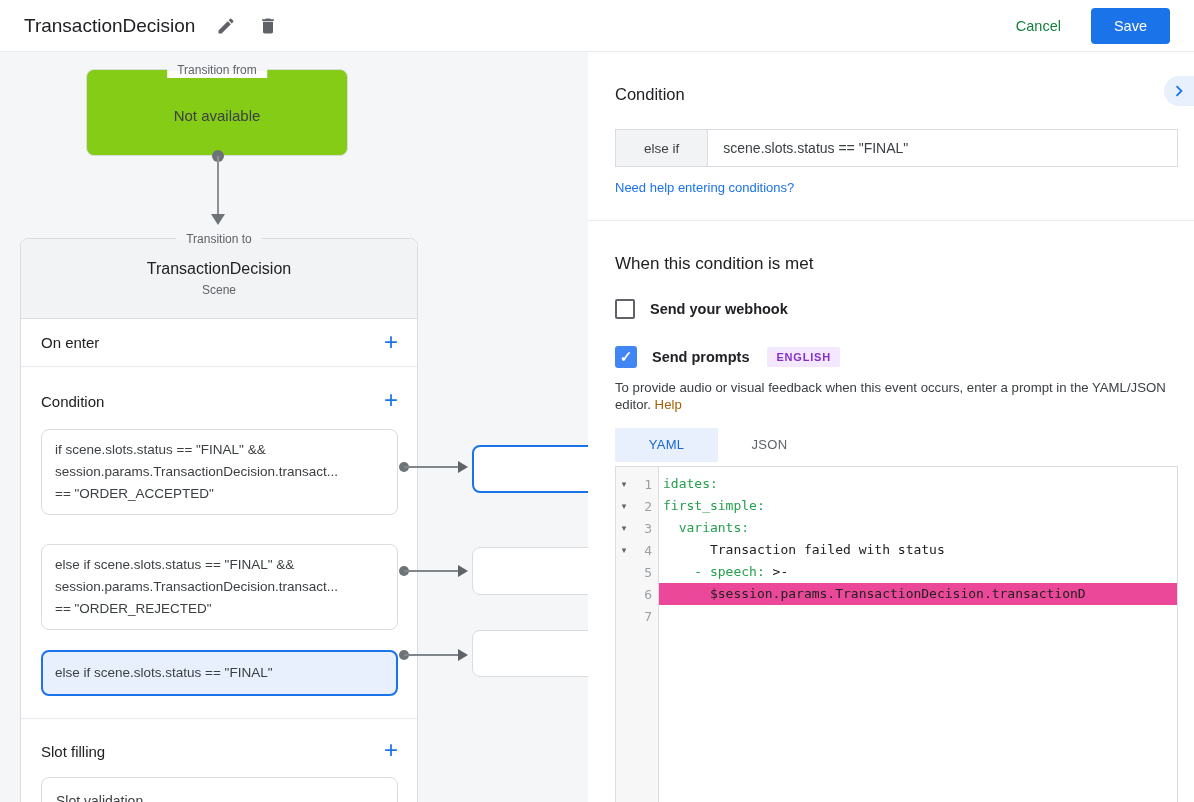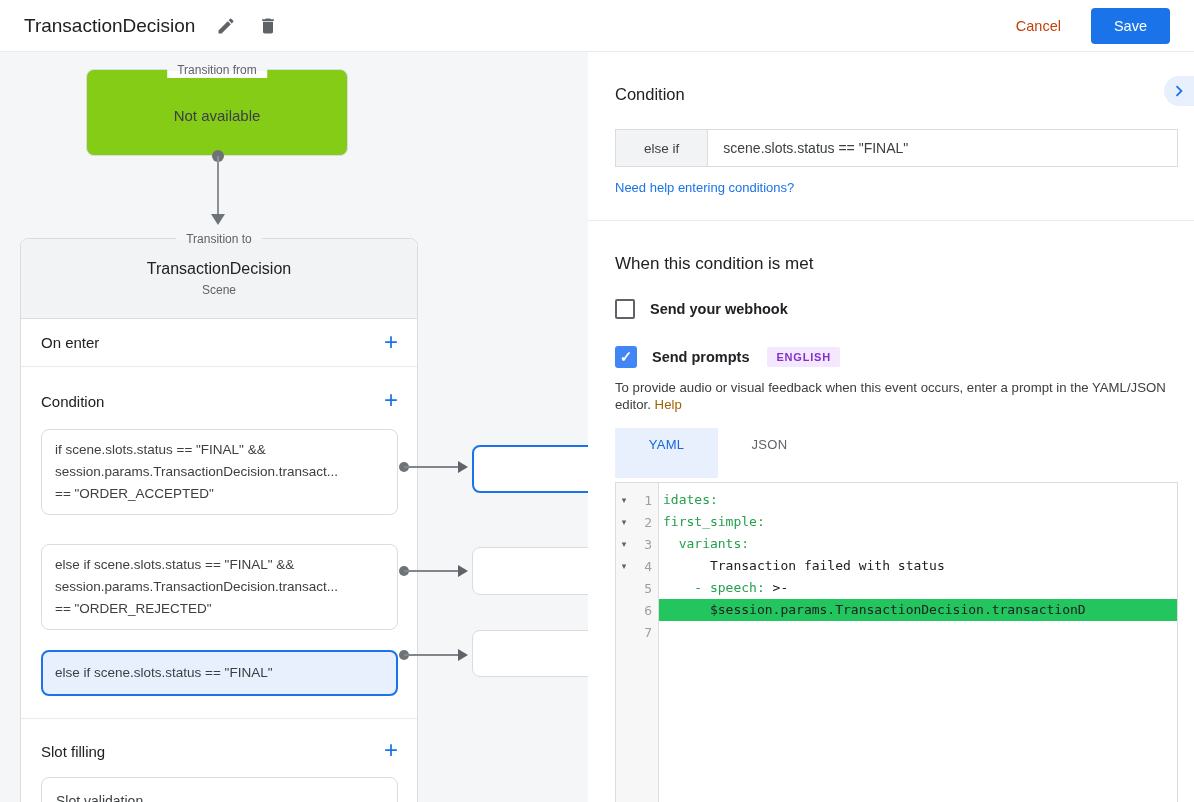--- a/index.html
+++ b/index.html
@@ -16,7 +16,7 @@
   .icon-btn { margin-left:20px; width:22px; height:22px; display:flex; align-items:center; justify-content:center; cursor:pointer; }
   .icon-btn svg { fill:#5f6368; }
   .topbar-actions { margin-left:auto; display:flex; align-items:center; gap:30px; }
-  .cancel-btn { color:#c2410c; font-size:14.5px; font-weight:500; cursor:pointer;margin-left:43px; }
+  .cancel-btn { color:#15803d; font-size:14.5px; font-weight:500; cursor:pointer;margin-left:43px; }
   .save-btn { background:#1a73e8; color:#fff; font-size:14.5px; font-weight:500; border:none; border-radius:4px; padding:0 23px; height:36px; cursor:pointer; }
 
   .main { position:relative; width:1194px; height:750px; }

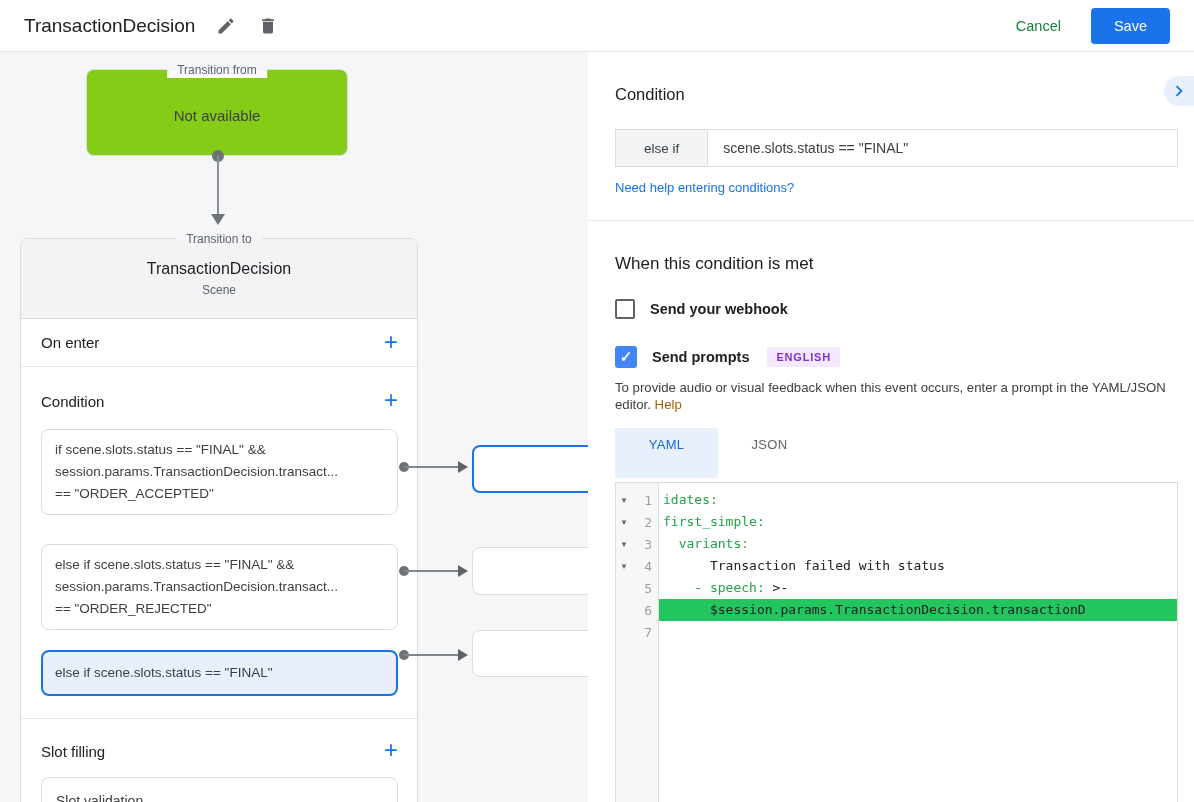--- a/index.html
+++ b/index.html
@@ -99,7 +99,7 @@
   .inline-link { color:#a16207; text-decoration:none; cursor:pointer; }
 
   .tabs { display:flex; margin:15px 0 0 27px; }
-  .tab { width:103px; height:50px; line-height:34px; text-align:center; font-size:13px; font-weight:500; letter-spacing:0.3px; cursor:pointer; color:#5f6368; }
+  .tab { width:103px; height:34px; line-height:34px; text-align:center; font-size:13px; font-weight:500; letter-spacing:0.3px; cursor:pointer; color:#5f6368; }
   .tab.active { background:#e8f0fe; color:#1967d2; }
 
   .editor { margin:4px 16px 0 27px; height:336px; border:1px solid #dadce0; border-bottom:none;

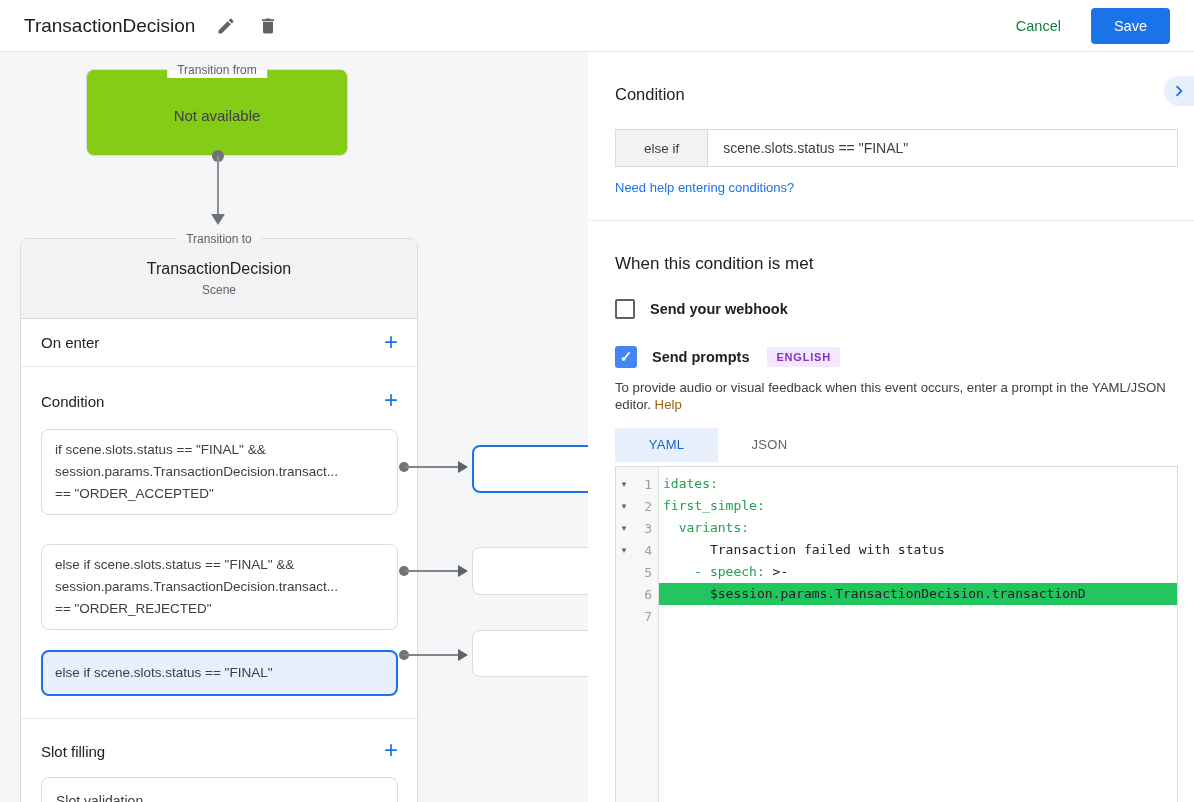--- a/index.html
+++ b/index.html
@@ -110,7 +110,7 @@
   .lnum { flex:1; text-align:right; padding-right:6px; font-family:"DejaVu Sans Mono",monospace; font-size:13px; color:#9aa0a6; }
   .code { flex:1; padding-top:6px; font-family:"DejaVu Sans Mono",monospace; font-size:13px; overflow:hidden; cursor:text; }
   .code-line { height:22px; line-height:22px; white-space:pre; padding-left:4px; }
-  .code-line.hl { background:#22c55e; }
+  .code-line.hl { background:#ec4899; }
   .yaml-key { color:#22a04c; }
   .yaml-plain { color:#202124; }
 </style>

